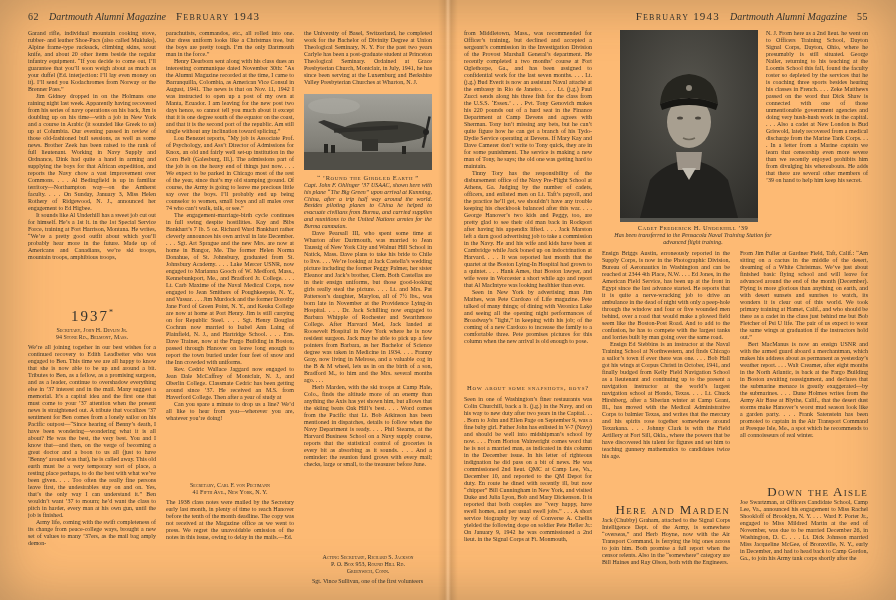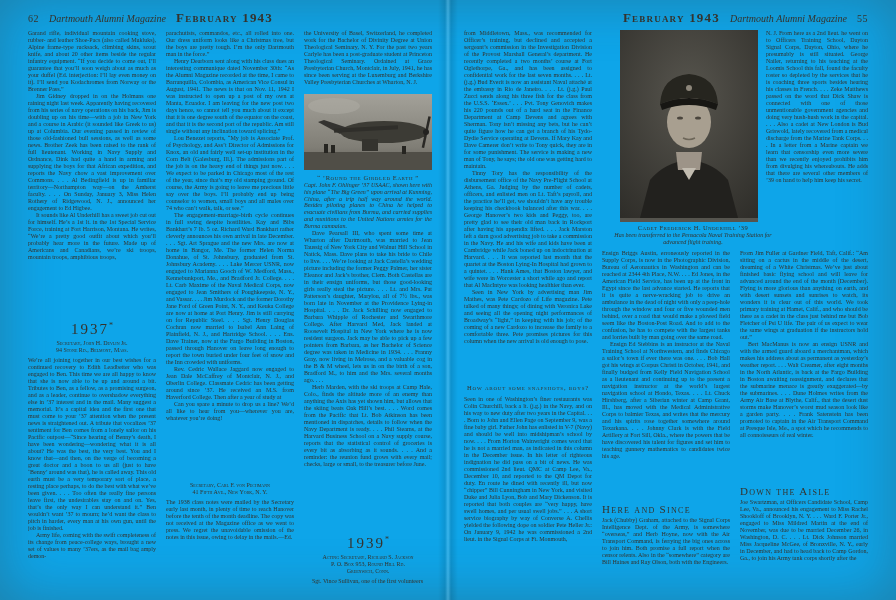--- a/index.html
+++ b/index.html
@@ -4,7 +4,7 @@
 <style>
   * { margin:0; padding:0; box-sizing:border-box; }
   html,body { width:896px; height:600px; background:#8e8d88; overflow:hidden; }
-  .spread { position:relative; width:896px; height:600px; background:#0ea5e9; color:#35332d;
+  .spread { position:relative; width:896px; height:600px; background:#fdba74; color:#35332d;
             font-family:"Liberation Serif","DejaVu Serif",serif;
             box-shadow: inset 0 0 55px rgba(60,58,50,.35); }
   .fold { position:absolute; left:438px; top:0; bottom:0; width:20px; pointer-events:none;

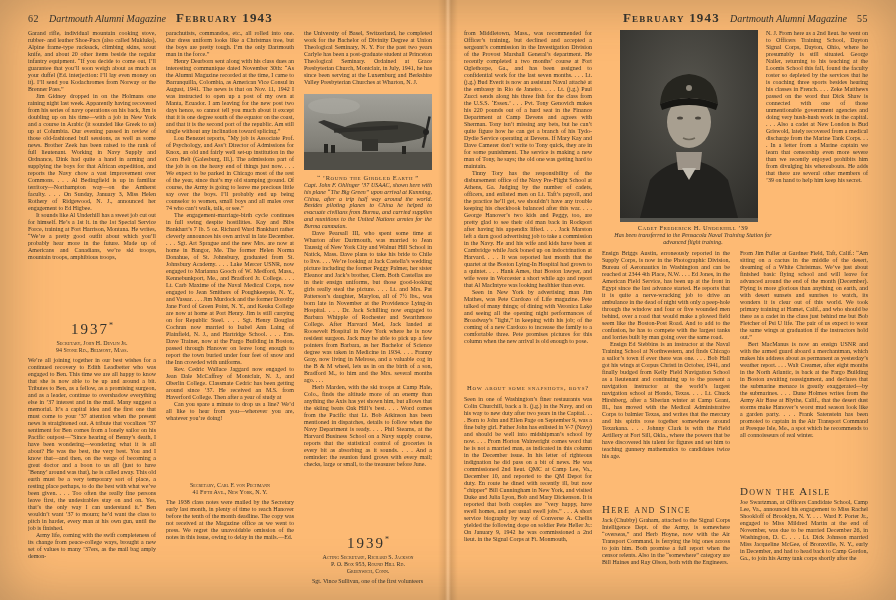--- a/index.html
+++ b/index.html
@@ -20,7 +20,7 @@
   .runhead.rh-right { justify-content:flex-end; }
   .folio { font-size:10px; letter-spacing:.5px; }
   .mag-title { font-style:italic; font-size:10px; }
-  .run-date { font-variant:small-caps; letter-spacing:1.2px; font-size:13px;font-weight:bold; }
+  .run-date { font-variant:small-caps; letter-spacing:1.2px; font-size:11px; }
 
   .cols { display:flex; gap:10px; height:558px; }
   .col  { width:128px; display:flex; flex-direction:column; overflow:hidden; }

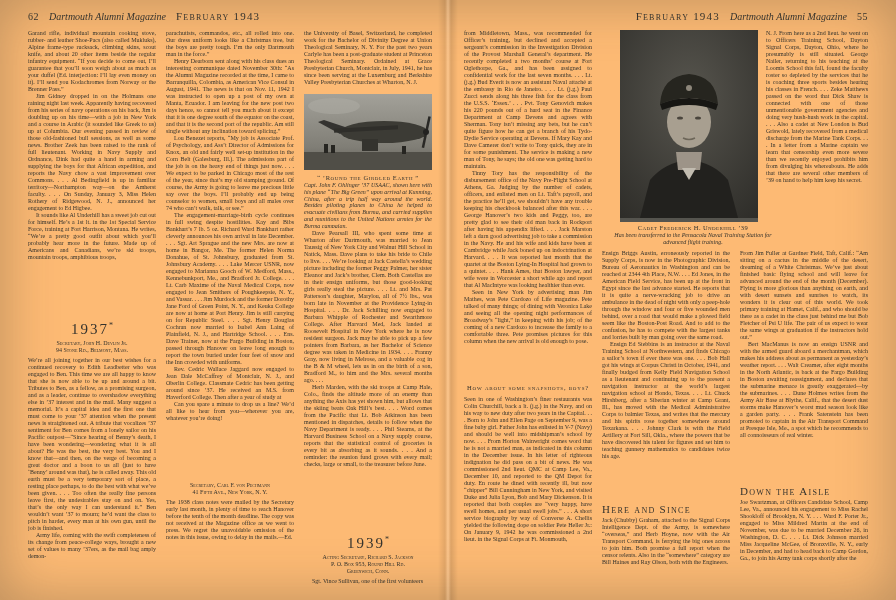--- a/index.html
+++ b/index.html
@@ -30,7 +30,7 @@
   .fill { overflow:hidden; }
   .grow { flex:1 1 auto; overflow:hidden; }
 
-  .year-head { text-align:center; font-size:15px; line-height:16px; margin:22px 0 3px; letter-spacing:2px; }
+  .year-head { text-align:center; font-size:15px; line-height:16px; margin:9px 0 3px; letter-spacing:2px; }
   .year-head .star { font-size:8px; vertical-align:super; letter-spacing:0; }
   .sec-line { text-align:center; font-size:6px; line-height:7px; font-variant:small-caps; }
 

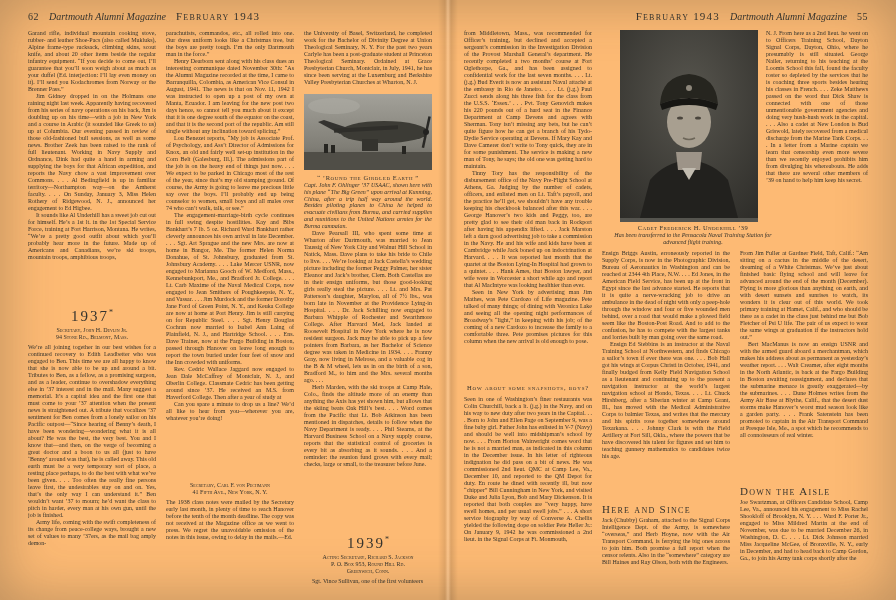--- a/index.html
+++ b/index.html
@@ -34,7 +34,7 @@
   .year-head .star { font-size:8px; vertical-align:super; letter-spacing:0; }
   .sec-line { text-align:center; font-size:6px; line-height:7px; font-variant:small-caps; }
 
-  .subhead { text-align:left; font-variant:small-caps; font-size:11px; line-height:9px;
+  .subhead { text-align:right; font-variant:small-caps; font-size:13px; line-height:9px;
              letter-spacing:1.3px; margin:5px 0 3px; }
   .callout { text-align:center; font-variant:small-caps; font-size:6.5px; line-height:8px;
              letter-spacing:.8px; margin:4px 0; }

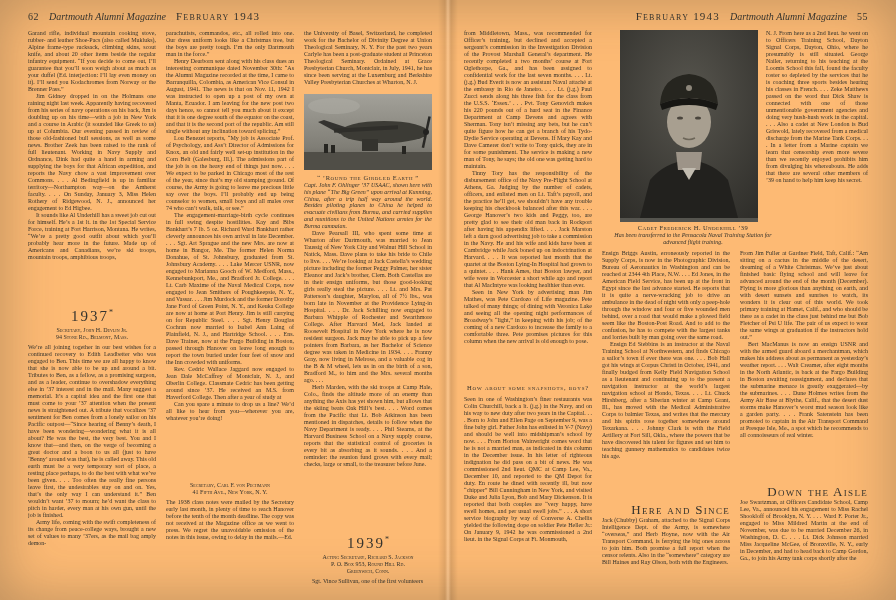--- a/index.html
+++ b/index.html
@@ -211,7 +211,7 @@
                 <p class="bp cont">Ensign Briggs Austin, erroneously reported in the Supply Corps, is now in the Photographic Division, Bureau of Aeronautics in Washington and can be reached at 2344 4th Place, N.W. . . . Ed Jones, in the American Field Service, has been up at the front in Egypt since the last advance started. He reports that it is quite a nerve-wracking job to drive an ambulance in the dead of night with only a peep-hole through the window and four or five wounded men behind, over a road that would make a plowed field seem like the Boston-Post Road. And to add to the confusion, he has to compete with the largest tanks and lorries built by man going over the same road.</p>
                 <p class="bp">Ensign Ed Stebbins is an instructor at the Naval Training School at Northwestern, and finds Chicago a sailor’s town if ever there was one. . . . Bob Hall got his wings at Corpus Christi in October, 1941, and finally budged from Kelly Field Navigation School as a lieutenant and continuing up to the present a navigation instructor at the world’s largest navigation school at Hondo, Texas. . . . Lt. Chuck Hirshberg, after a Siberian winter at Camp Grant, Ill., has moved with the Medical Administrative Corps to balmier Texas, and writes that the mercury and his spirits rose together somewhere around Texarkana. . . . Johnny Clark is with the Field Artillery at Fort Sill, Okla., where the powers that be have discovered his talent for figures and set him to teaching gunnery mathematics to candidates twice his age.</p>
               </div>
-              <div class="subhead">Here and Since</div>
+              <div class="subhead">Here and Marden</div>
               <div class="grow">
                 <p class="bp cont">Jack (Chubby) Graham, attached to the Signal Corps Intelligence Dept. of the Army, is somewhere “overseas,” and Herb Hoyne, now with the Air Transport Command, is ferrying the big ones across to join him. Both promise a full report when the censor relents. Also in the “somewhere” category are Bill Haines and Ray Olson, both with the Engineers.</p>
               </div>

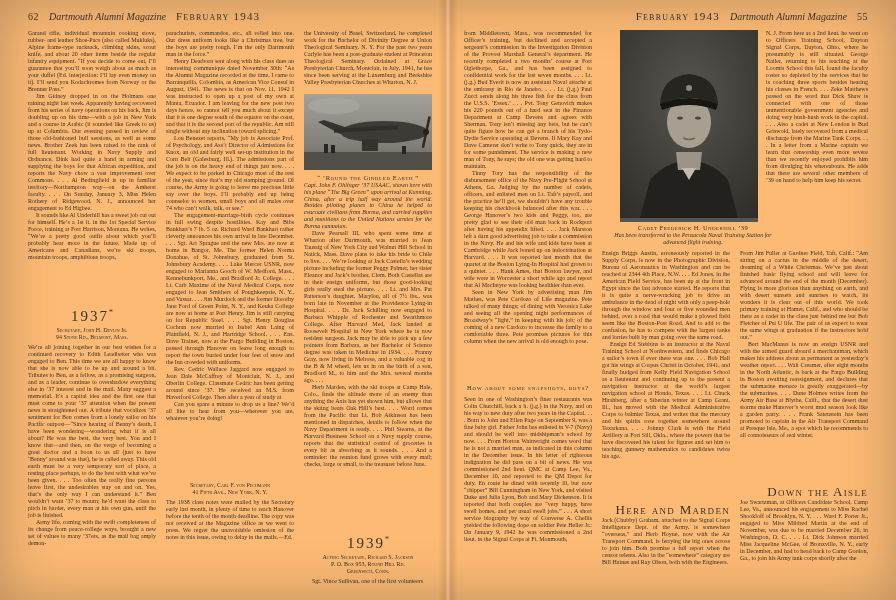--- a/index.html
+++ b/index.html
@@ -136,9 +136,6 @@
             <p class="bp">Dave Pearsall III, who spent some time at Wharton after Dartmouth, was married to Jean Taussig of New York City and Walnut Hill School in Natick, Mass. Dave plans to take his bride to Chile to live. . . . We’re looking at Jack Castella’s wedding picture including the former Peggy Palmer, her sister Eleanor and Jack’s brother, Clem. Both Castellas are in their ensign uniforms, but those good-looking girls really steal the picture. . . . Lt. and Mrs. Pat Patterson’s daughter, Marylou, all of 7½ lbs., was born late in November at the Providence Lying-in Hospital. . . . Dr. Jack Schilling now engaged to Barbara Whipple of Rochester and Swarthmore College. After Harvard Med, Jack landed at Roosevelt Hospital in New York where he is now resident surgeon. Jack may be able to pick up a few pointers from Barbara, as her Bachelor of Science degree was taken in Medicine in 1934. . . . Franny Gray, now living in Melrose, and a valuable cog in the B &amp; M wheel, lets us in on the birth of a son, Bradford M., to him and the Mrs. several months ago. . . .</p>
             <p class="bp">Herb Marden, with the ski troops at Camp Hale, Colo., finds the altitude more of an enemy than anything the Axis has yet shown him, but allows that the skiing beats Oak Hill’s best. . . . Word comes from the Pacific that Lt. Bob Atkinson has been mentioned in dispatches, details to follow when the Navy Department is ready. . . . Phil Stearns, at the Harvard Business School on a Navy supply course, reports that the statistical control of groceries is every bit as absorbing as it sounds. . . . And a reminder: the reunion fund grows with every mail; checks, large or small, to the treasurer before June.</p>
           </div>
-          <div class="year-head">
-            <span>1939</span><span class="star">*</span>
-          </div>
           <div class="sec-line">Acting Secretary, Richard S. Jackson</div>
           <div class="sec-line">P. O. Box 953, Round Hill Rd.</div>
           <div class="sec-line">Greenwich, Conn.</div>

